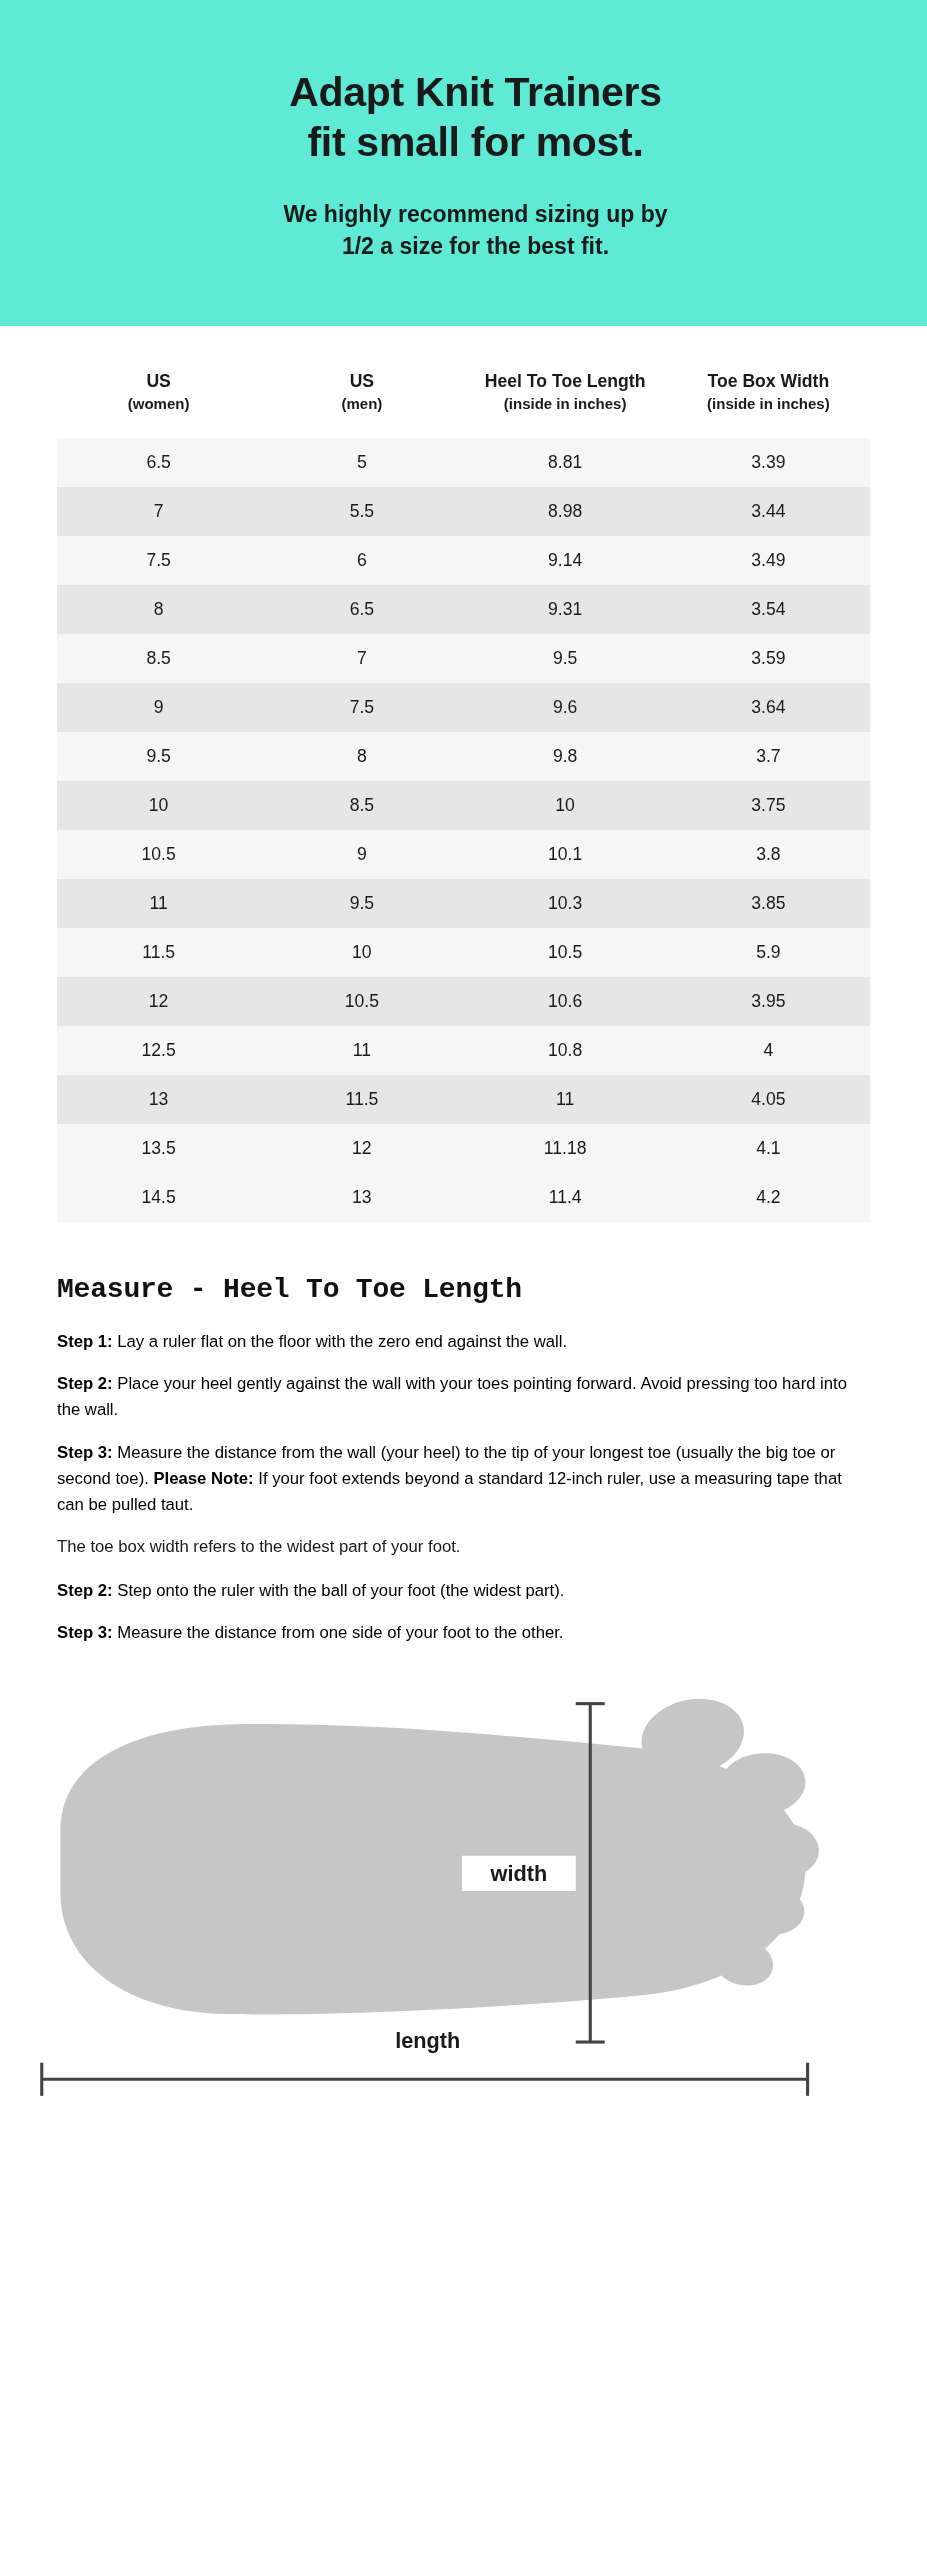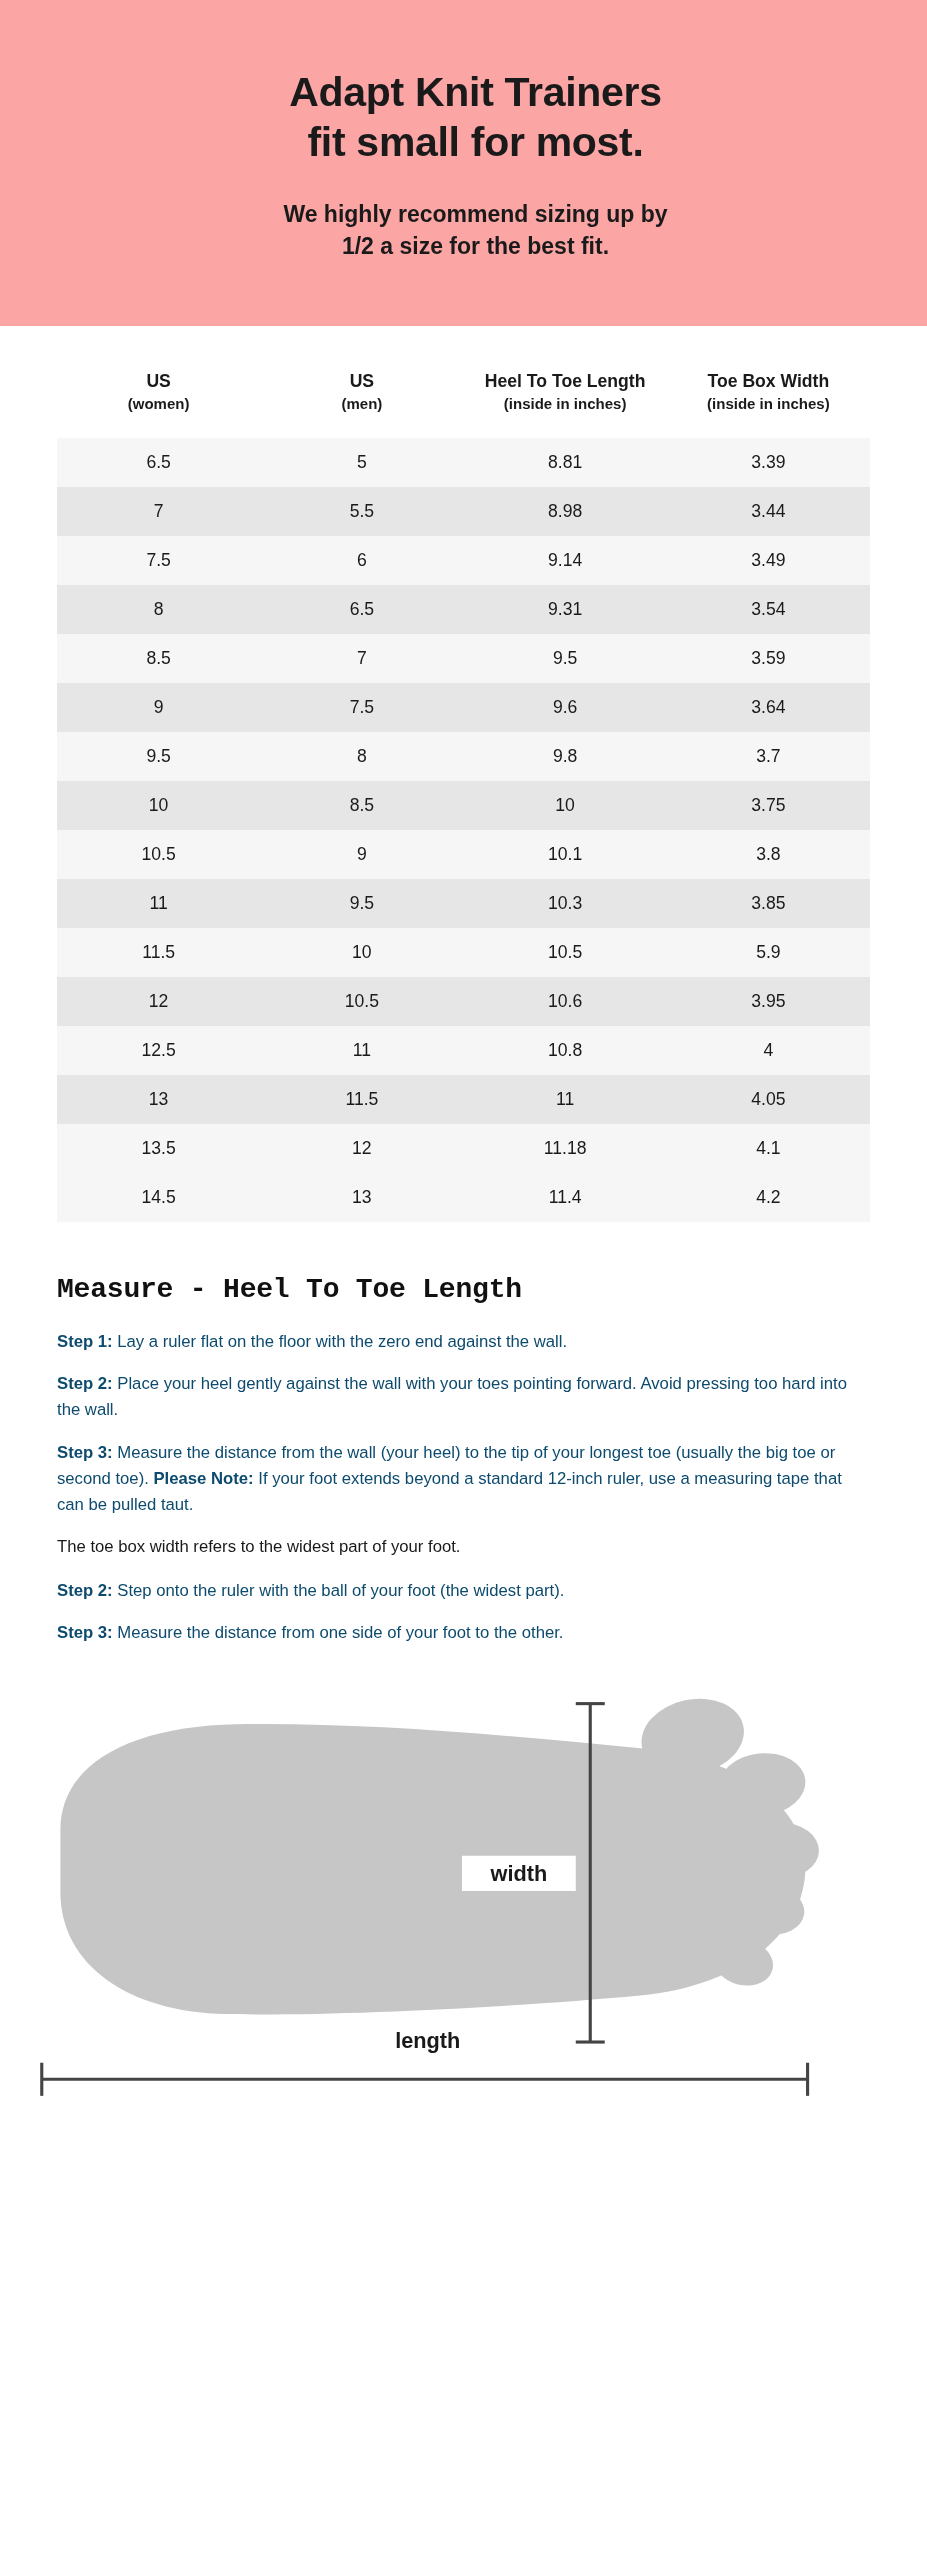--- a/index.html
+++ b/index.html
@@ -18,7 +18,7 @@
   }
   
   .header {
-    background: #fca5a5;
+    background: #5eead4;
     padding: 67px 56px 63px 80px;
     text-align: center;
   }

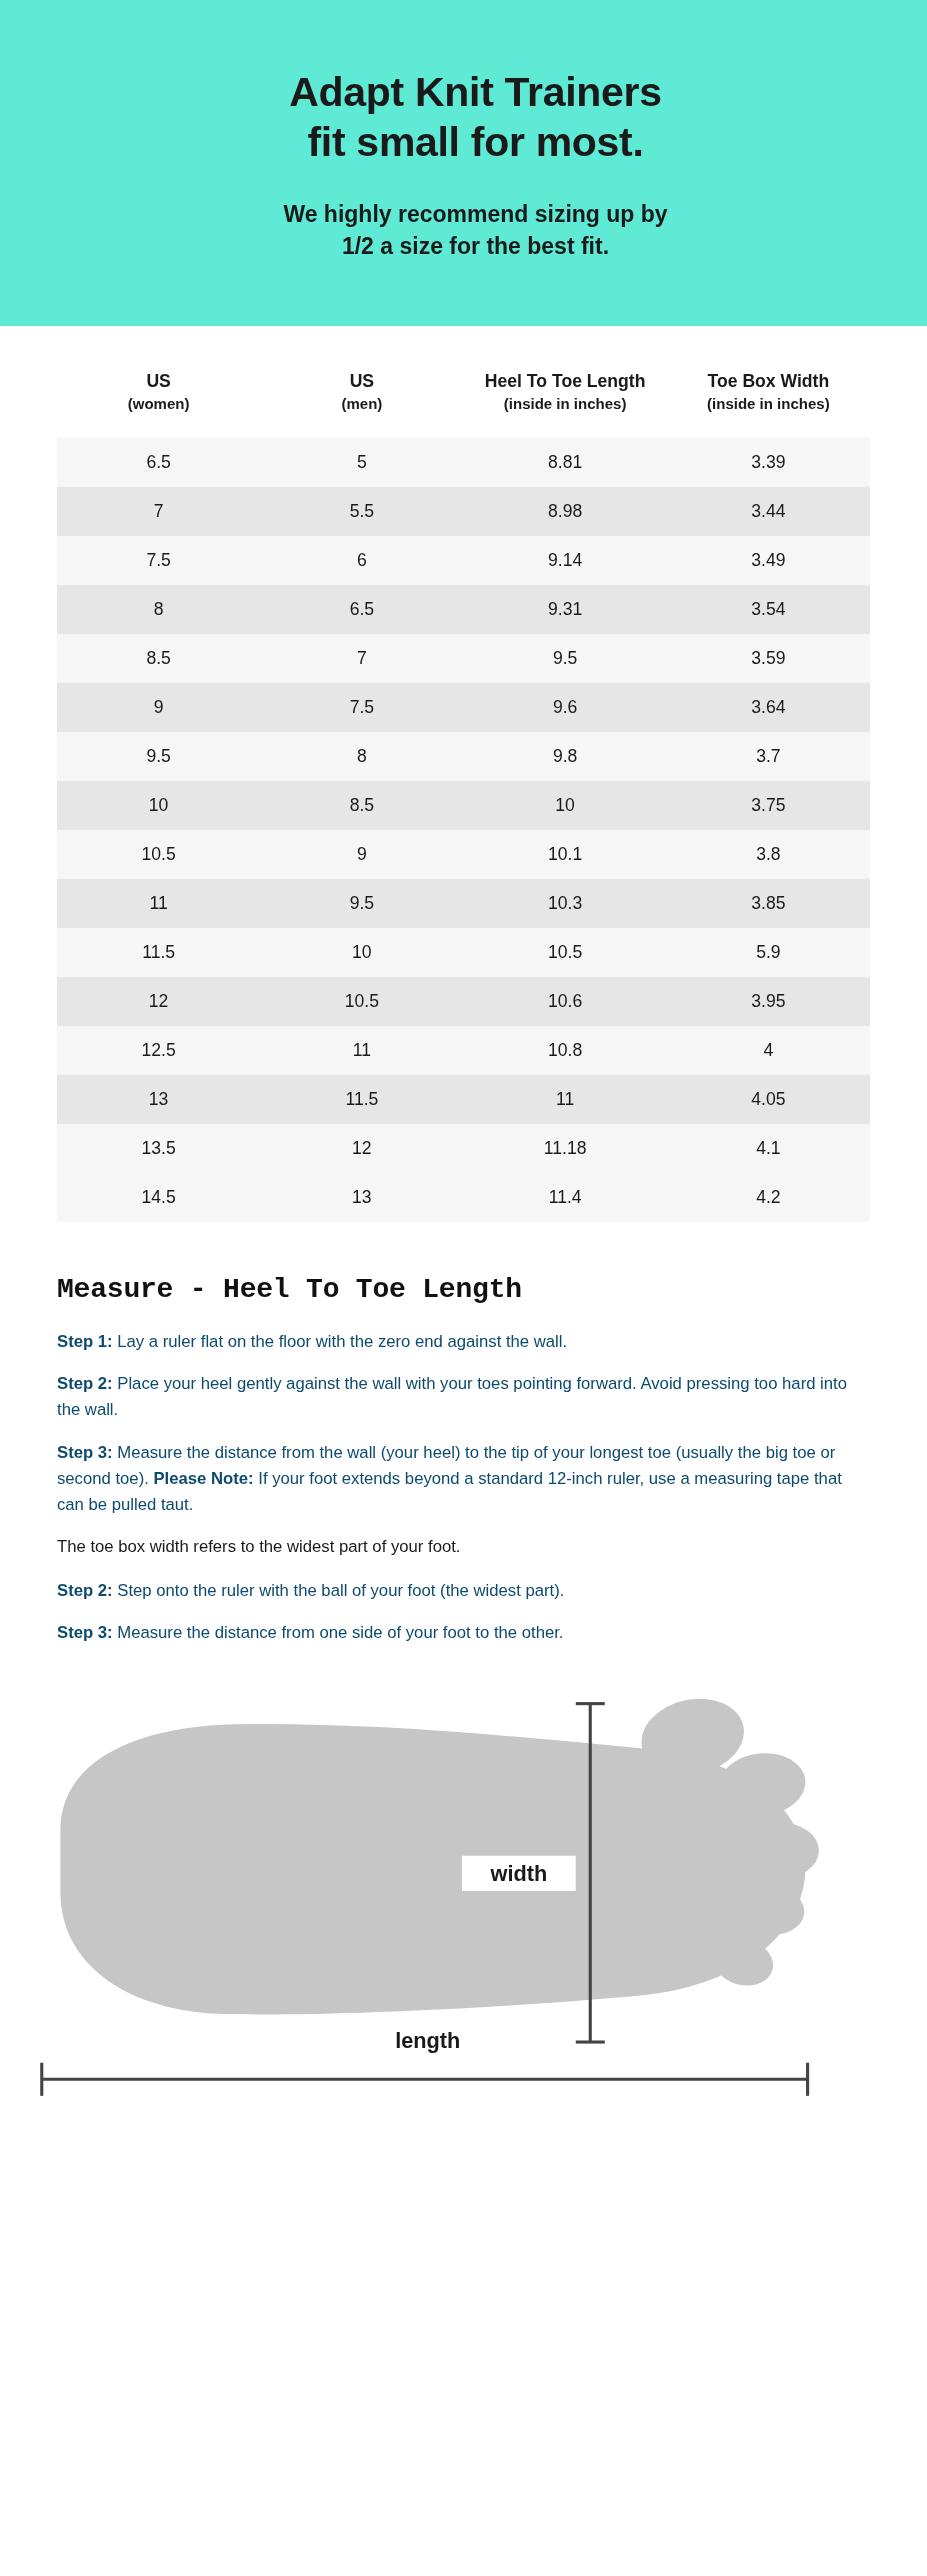--- a/index.html
+++ b/index.html
@@ -90,7 +90,7 @@
   p.step {
     font-size: 16.7px;
     line-height: 1.55;
-    color: #0c4a6e;
+    color: #000000;
     margin: 0 0 16.7px 0;
   }
   p.step b { font-weight: bold; }

